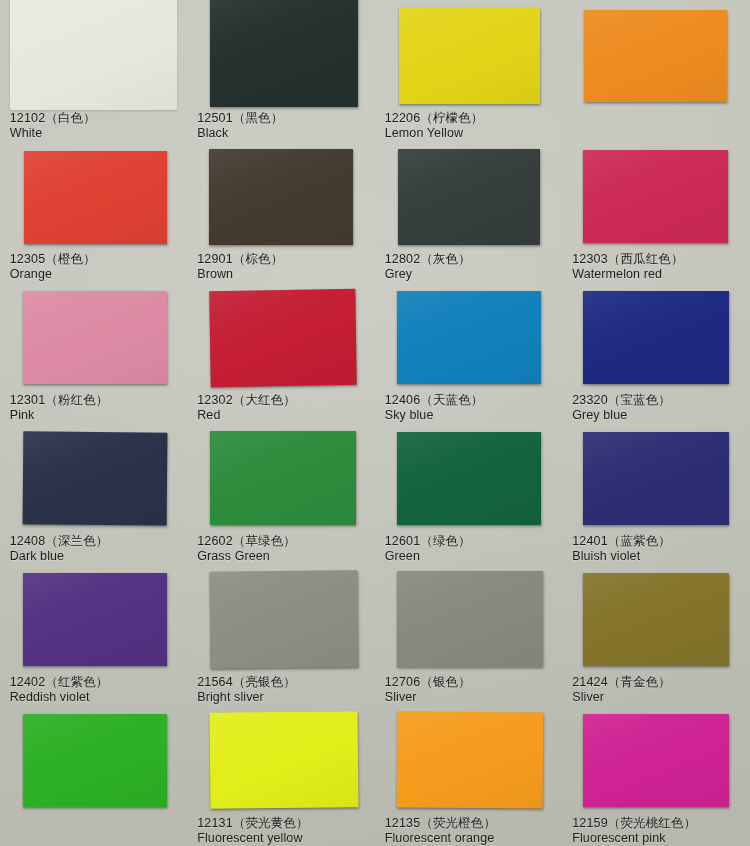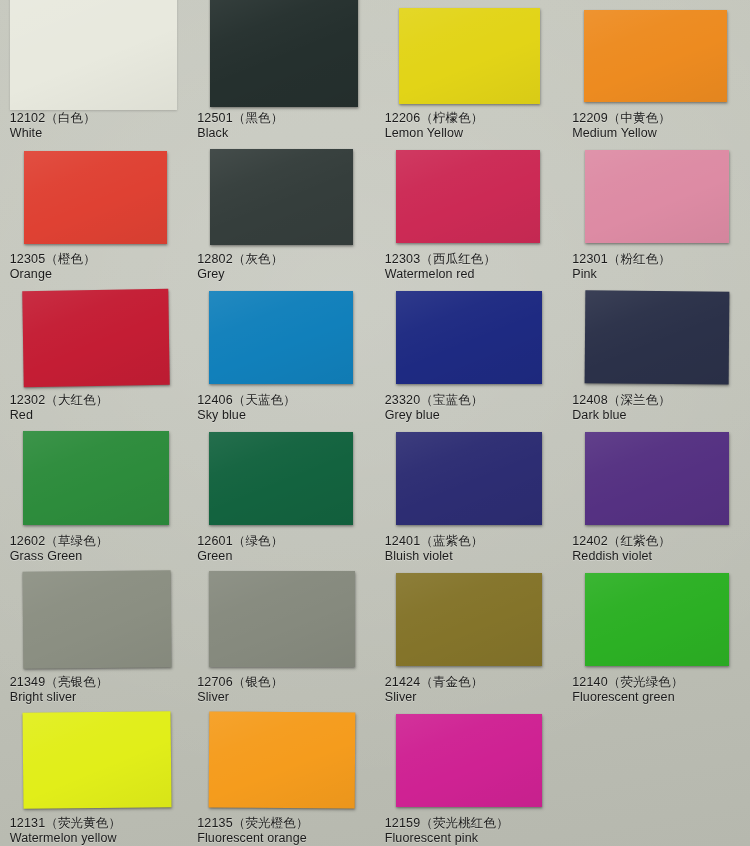--- a/index.html
+++ b/index.html
@@ -154,10 +154,6 @@
         <div class="swatch-wrap">
           <div class="swatch" style="background: rgb(237, 139, 32);"></div>
         </div>
-        <div class="label">
-          <span class="code">12209（中黄色）</span>
-          <span class="en">Medium Yellow</span>
-        </div>
       </div>
       <div class="cell r2c1">
         <div class="swatch-wrap">

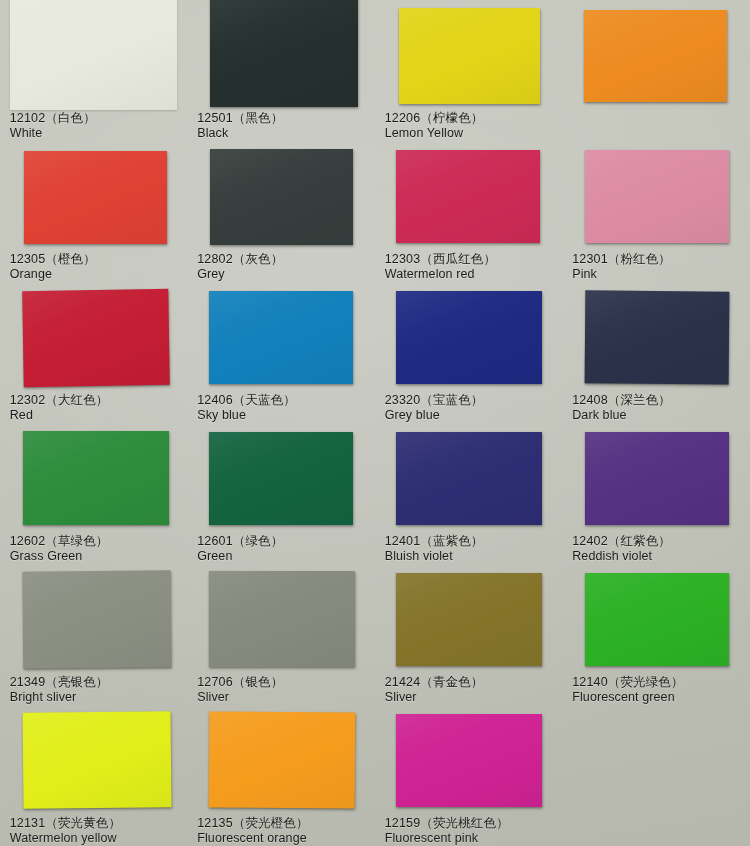--- a/index.html
+++ b/index.html
@@ -164,6 +164,15 @@
           <span class="en">Orange</span>
         </div>
       </div>
+      <div class="cell r2c2">
+        <div class="swatch-wrap">
+          <div class="swatch" style="background: rgb(68, 58, 48);"></div>
+        </div>
+        <div class="label">
+          <span class="code">12901（棕色）</span>
+          <span class="en">Brown</span>
+        </div>
+      </div>
       <div class="cell r2c3">
         <div class="swatch-wrap">
           <div class="swatch" style="background: rgb(53, 62, 60);"></div>

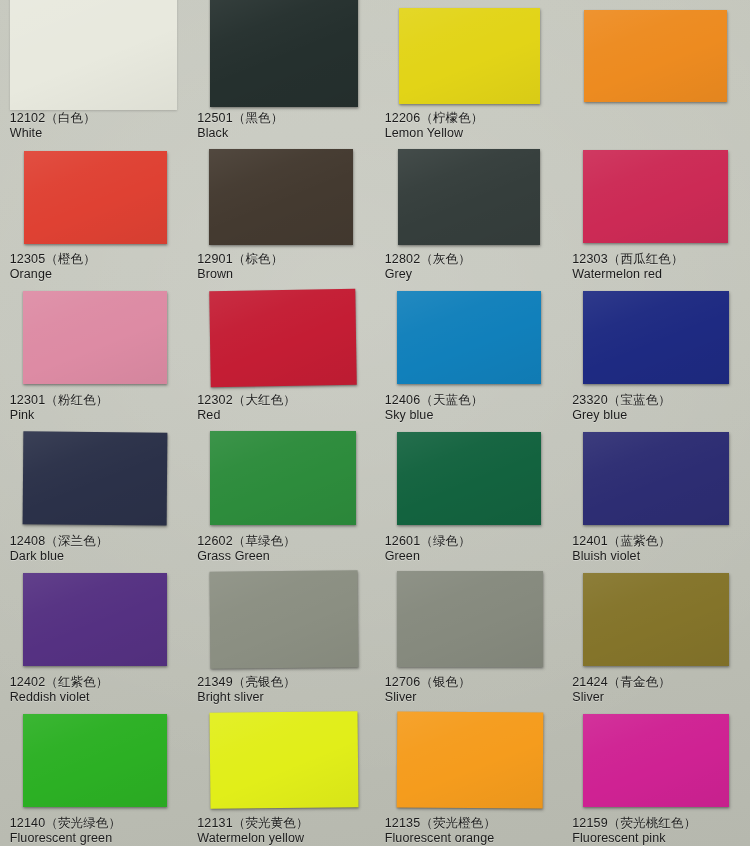--- a/index.html
+++ b/index.html
@@ -277,7 +277,7 @@
           <div class="swatch" style="background: rgb(139, 143, 130);"></div>
         </div>
         <div class="label">
-          <span class="code">21349（亮银色）</span>
+          <span class="code">21564（亮银色）</span>
           <span class="en">Bright sliver</span>
         </div>
       </div>

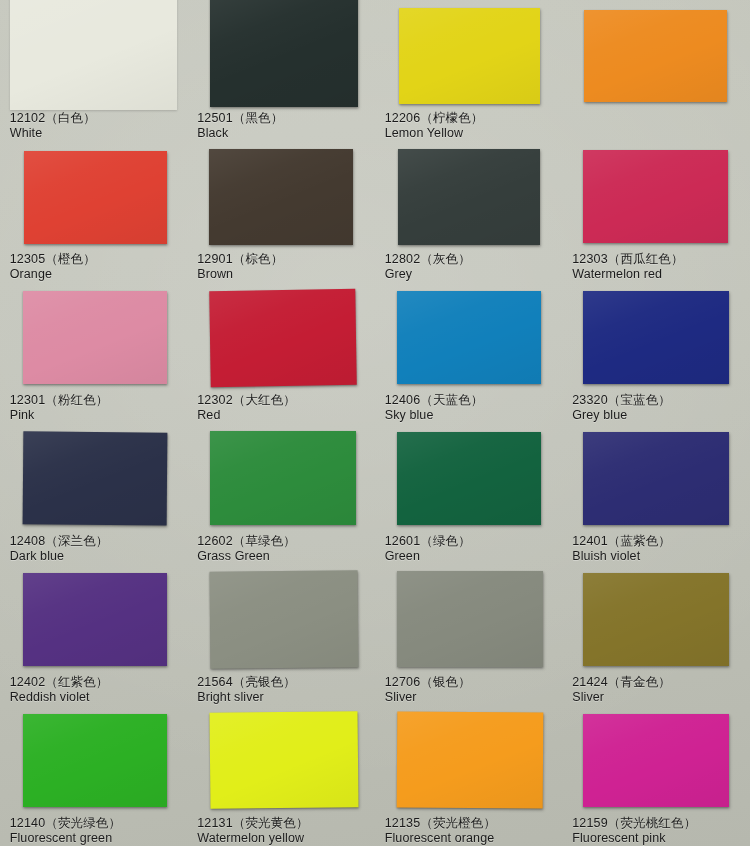--- a/index.html
+++ b/index.html
@@ -303,10 +303,6 @@
         <div class="swatch-wrap">
           <div class="swatch" style="background: rgb(44, 176, 36);"></div>
         </div>
-        <div class="label">
-          <span class="code">12140（荧光绿色）</span>
-          <span class="en">Fluorescent green</span>
-        </div>
       </div>
       <div class="cell r6c2">
         <div class="swatch-wrap">

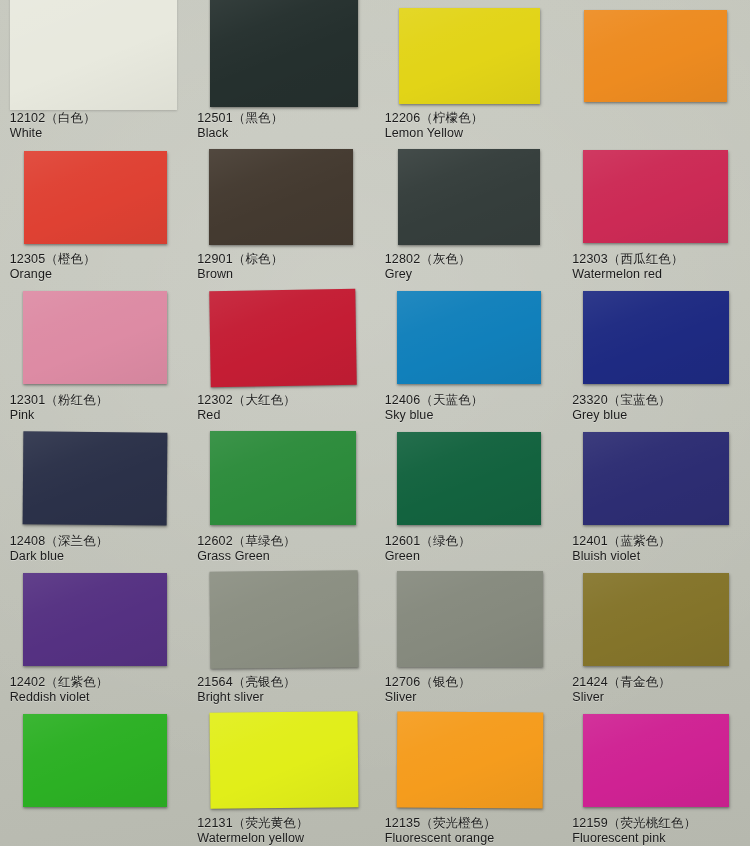--- a/index.html
+++ b/index.html
@@ -310,7 +310,7 @@
         </div>
         <div class="label">
           <span class="code">12131（荧光黄色）</span>
-          <span class="en">Watermelon yellow</span>
+          <span class="en">Fluorescent yellow</span>
         </div>
       </div>
       <div class="cell r6c3">

